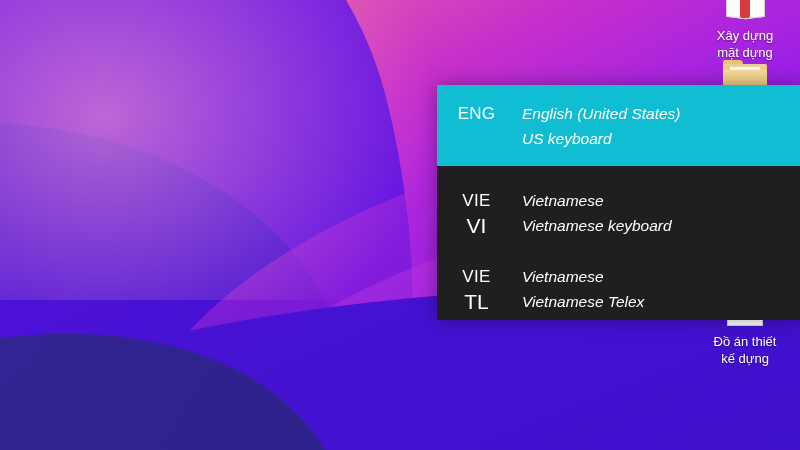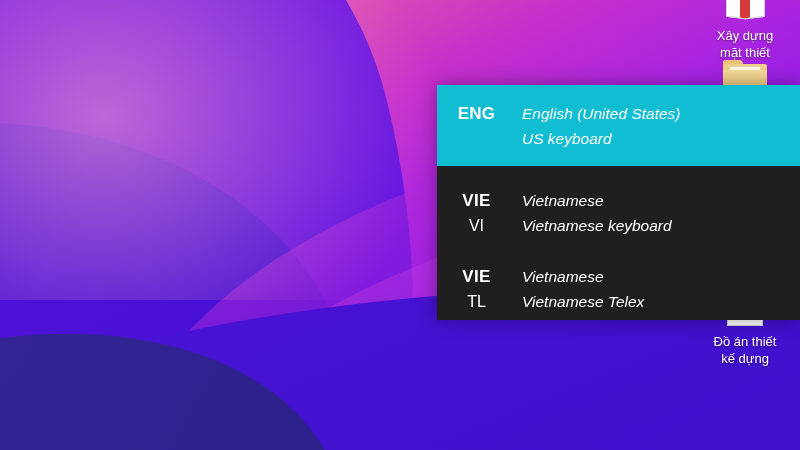--- a/index.html
+++ b/index.html
@@ -257,7 +257,7 @@
       </span>
     </span>
     <span>Xây dựng</span><br>
-    <span>mặt thiết</span>
+    <span>mặt dựng</span>
   </div>
 
   <div class="desk-icon" id="icon-mid">

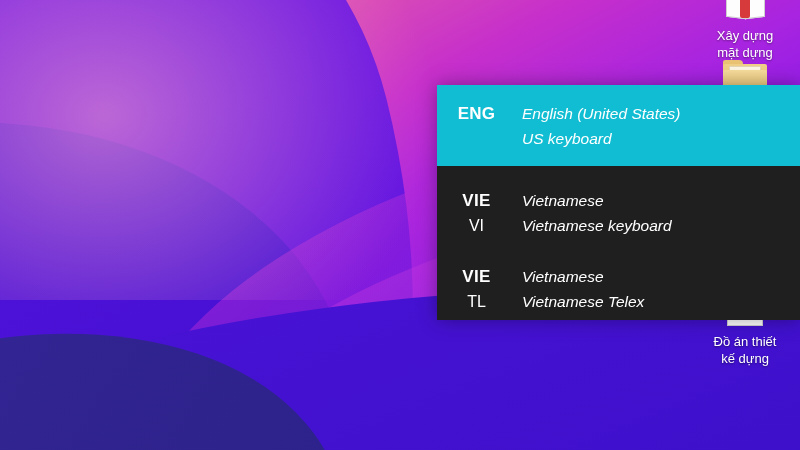--- a/index.html
+++ b/index.html
@@ -207,7 +207,7 @@
   .lang-row .code-main {
     display: block;
     font-size: 17px;
-    font-weight: bold;
+    font-weight: normal;
     line-height: 25px;
     letter-spacing: .3px;
   }

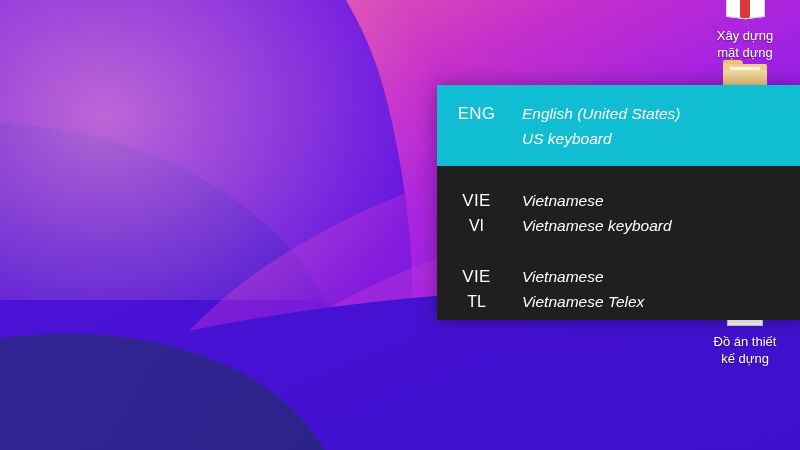--- a/index.html
+++ b/index.html
@@ -213,7 +213,7 @@
   }
   .lang-row .code-sub {
     display: block;
-    font-size: 16px;
+    font-size: 21px;
     font-weight: normal;
     line-height: 25px;
   }

